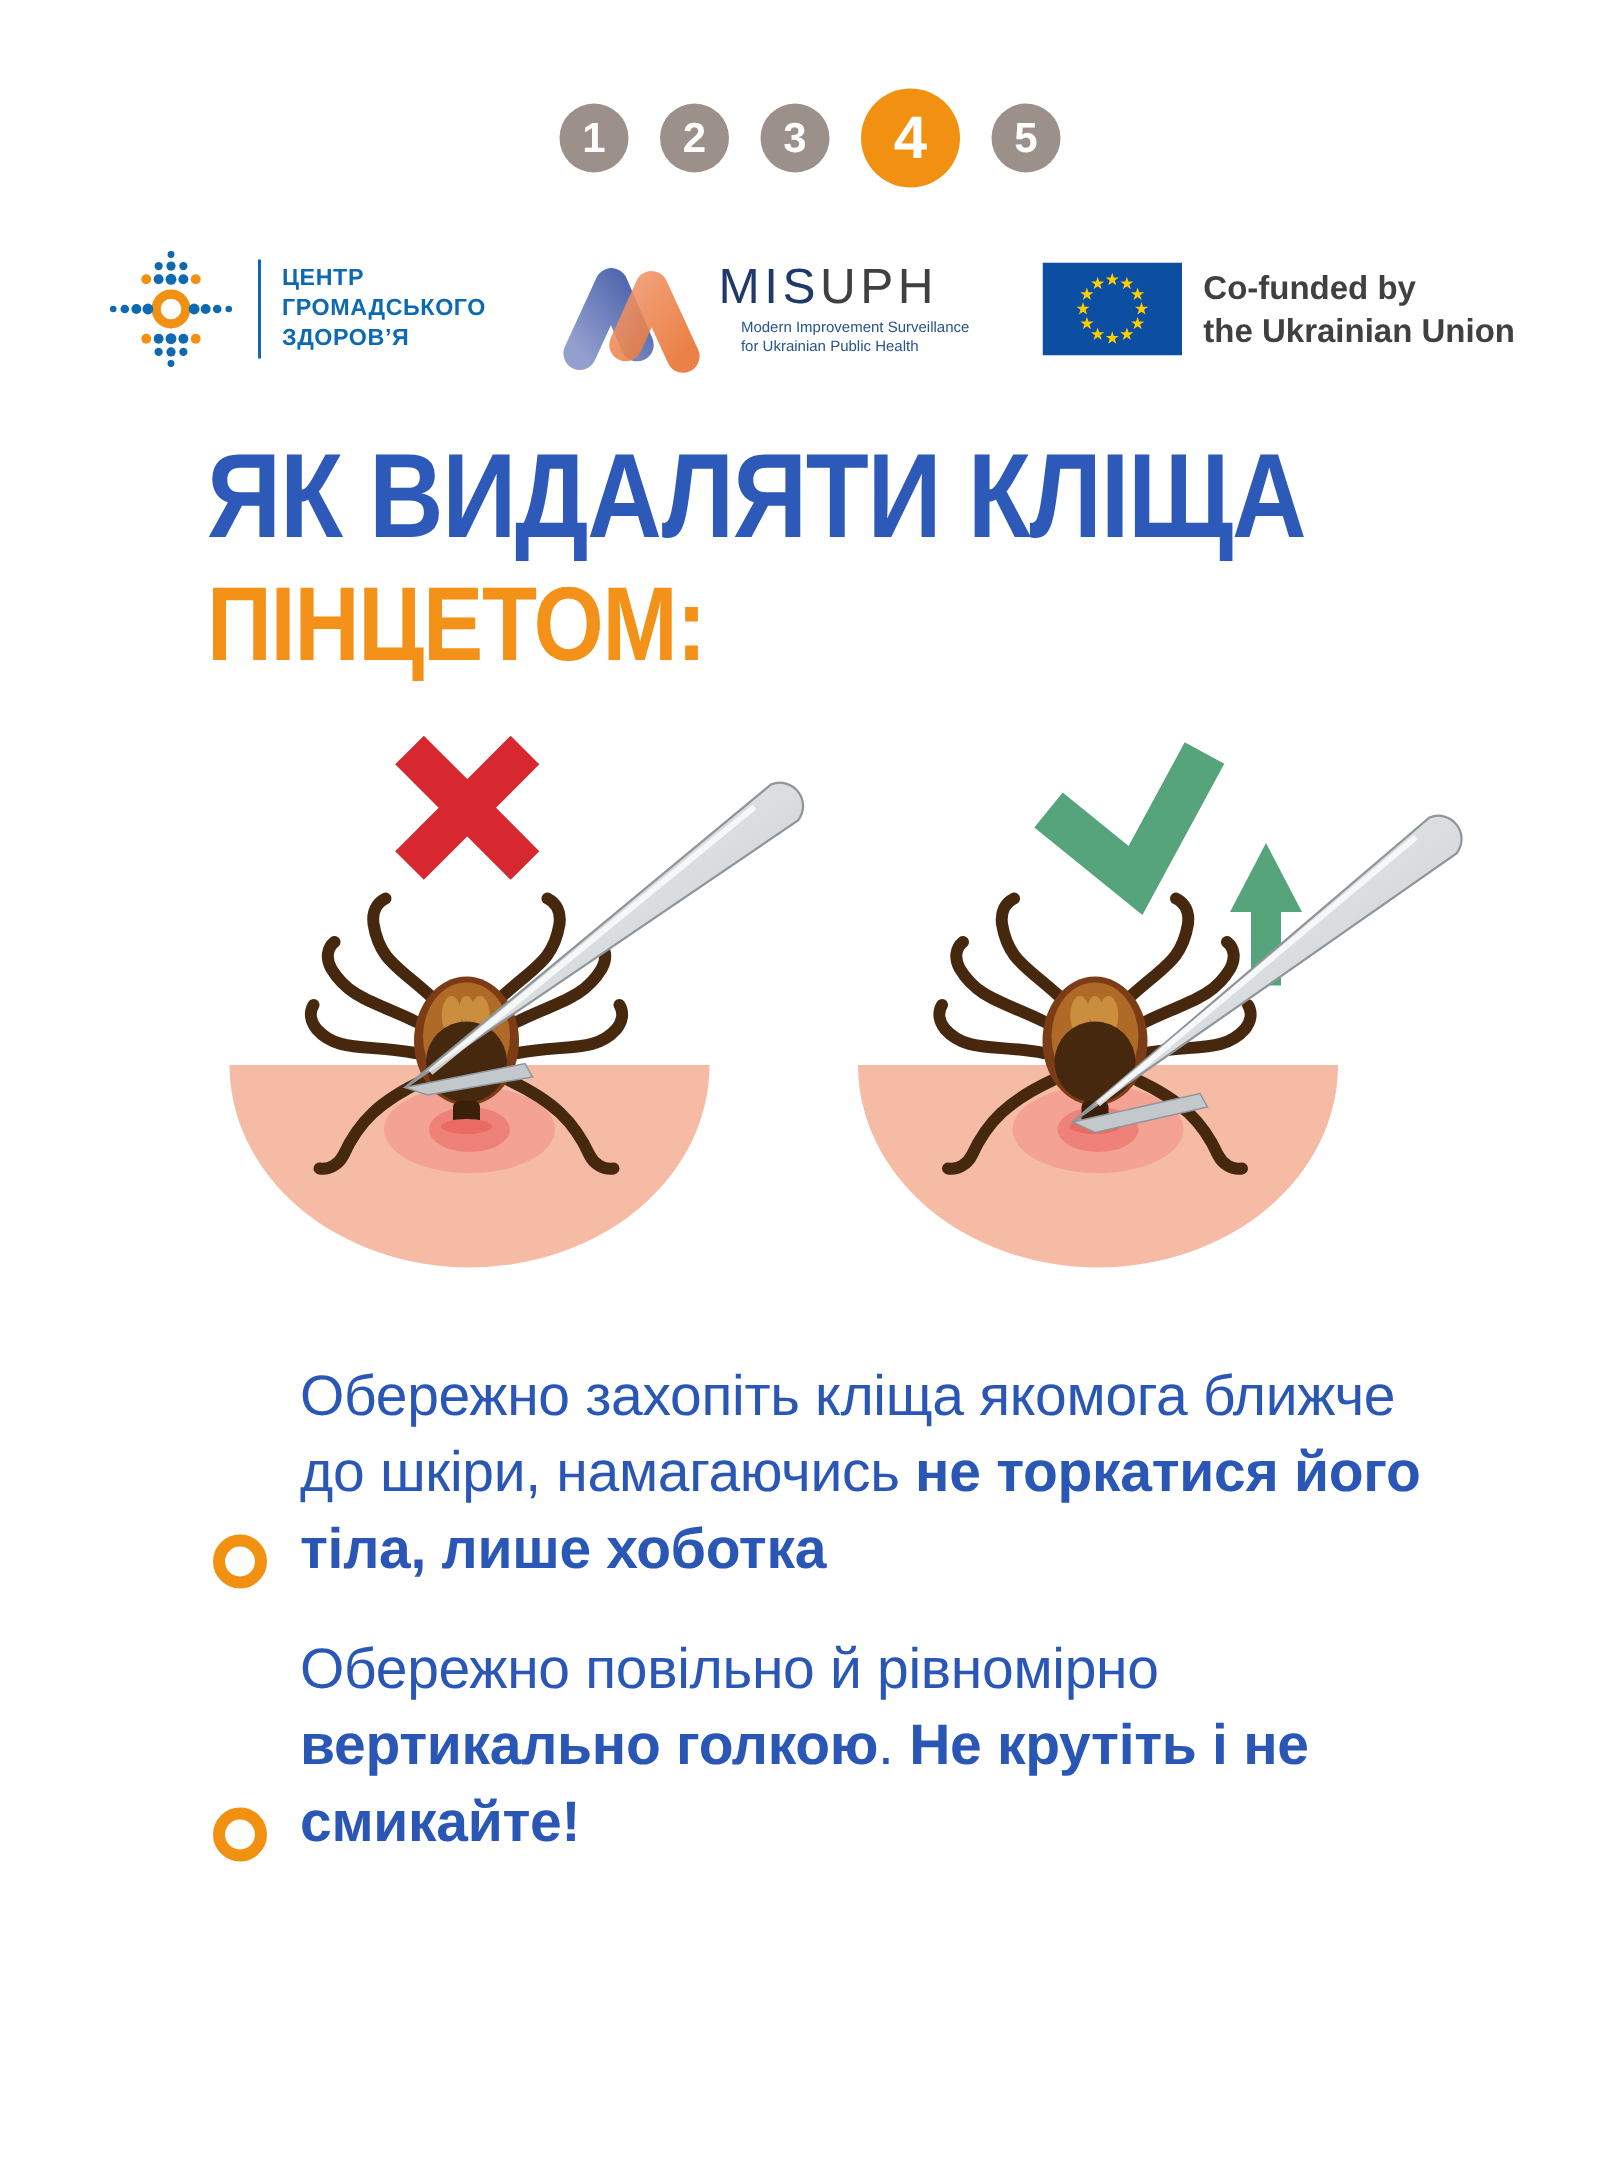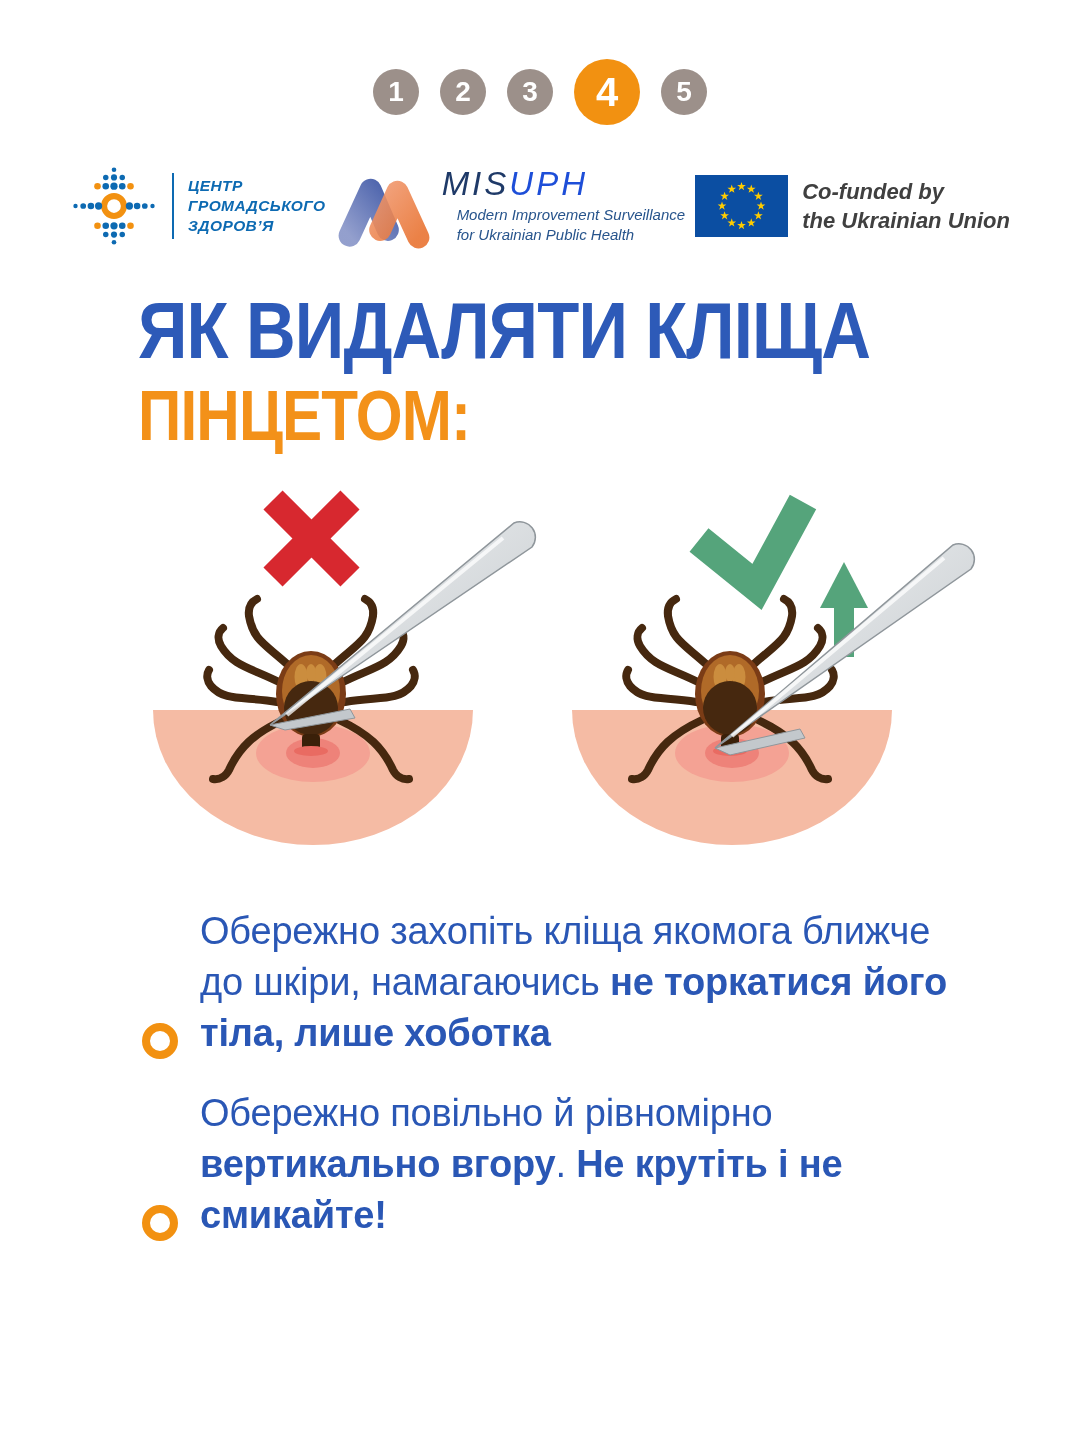--- a/index.html
+++ b/index.html
@@ -18,7 +18,7 @@
 
   
   .logobar{position:absolute;top:150px;left:70px;width:940px;height:112px;
-    display:flex;justify-content:space-between;align-items:center;font-style:italic;}
+    display:flex;justify-content:space-between;align-items:center;}
   .logo{display:flex;align-items:center;}
   .phc-text{margin-left:14px;color:#0d6ab2;font-weight:700;font-size:15.5px;
     line-height:1.3;letter-spacing:.4px;}

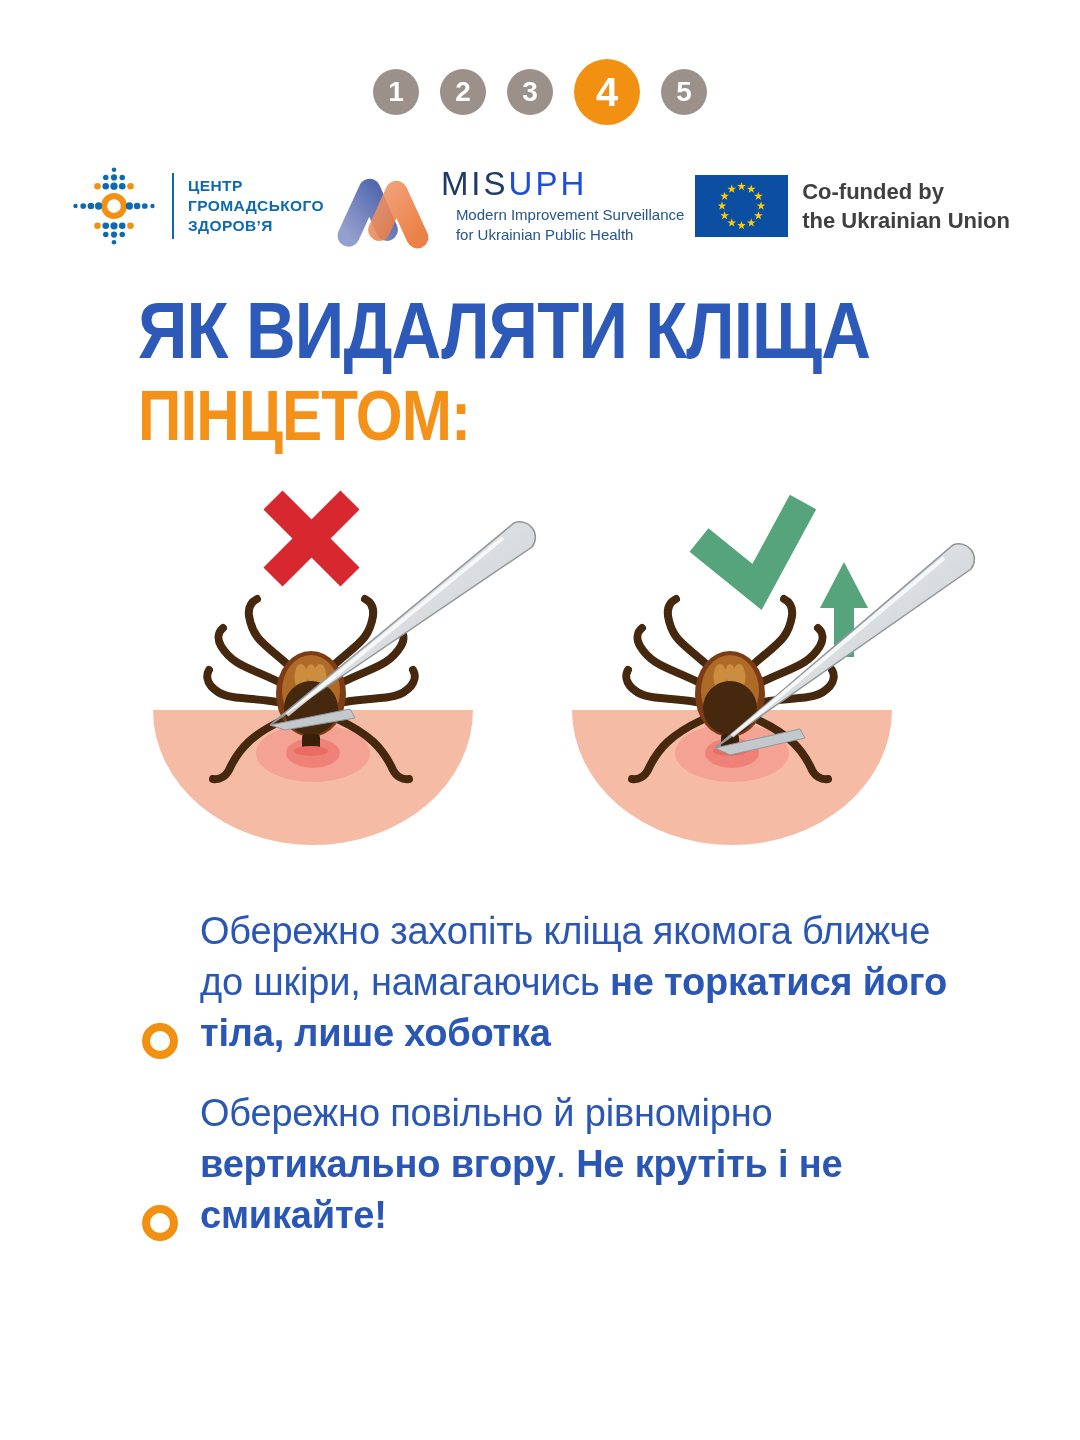--- a/index.html
+++ b/index.html
@@ -25,7 +25,7 @@
   .phc-divider{width:2px;height:66px;background:#0d6ab2;margin-left:14px;}
   .mis-block{margin-left:10px;}
   .mis-word{font-size:33px;letter-spacing:3px;font-weight:400;line-height:1;}
-  .mis-word .mis{color:#1f3a68;} .mis-word .uph{color:#1d4ed8;}
+  .mis-word .mis{color:#1f3a68;} .mis-word .uph{color:#404040;}
   .mis-tag{margin-top:5px;color:#27548c;font-size:15px;line-height:1.35;font-weight:400;margin-left:15px;}
   .eu-text{margin-left:14px;color:#404040;font-weight:700;font-size:22px;line-height:1.32;}
 

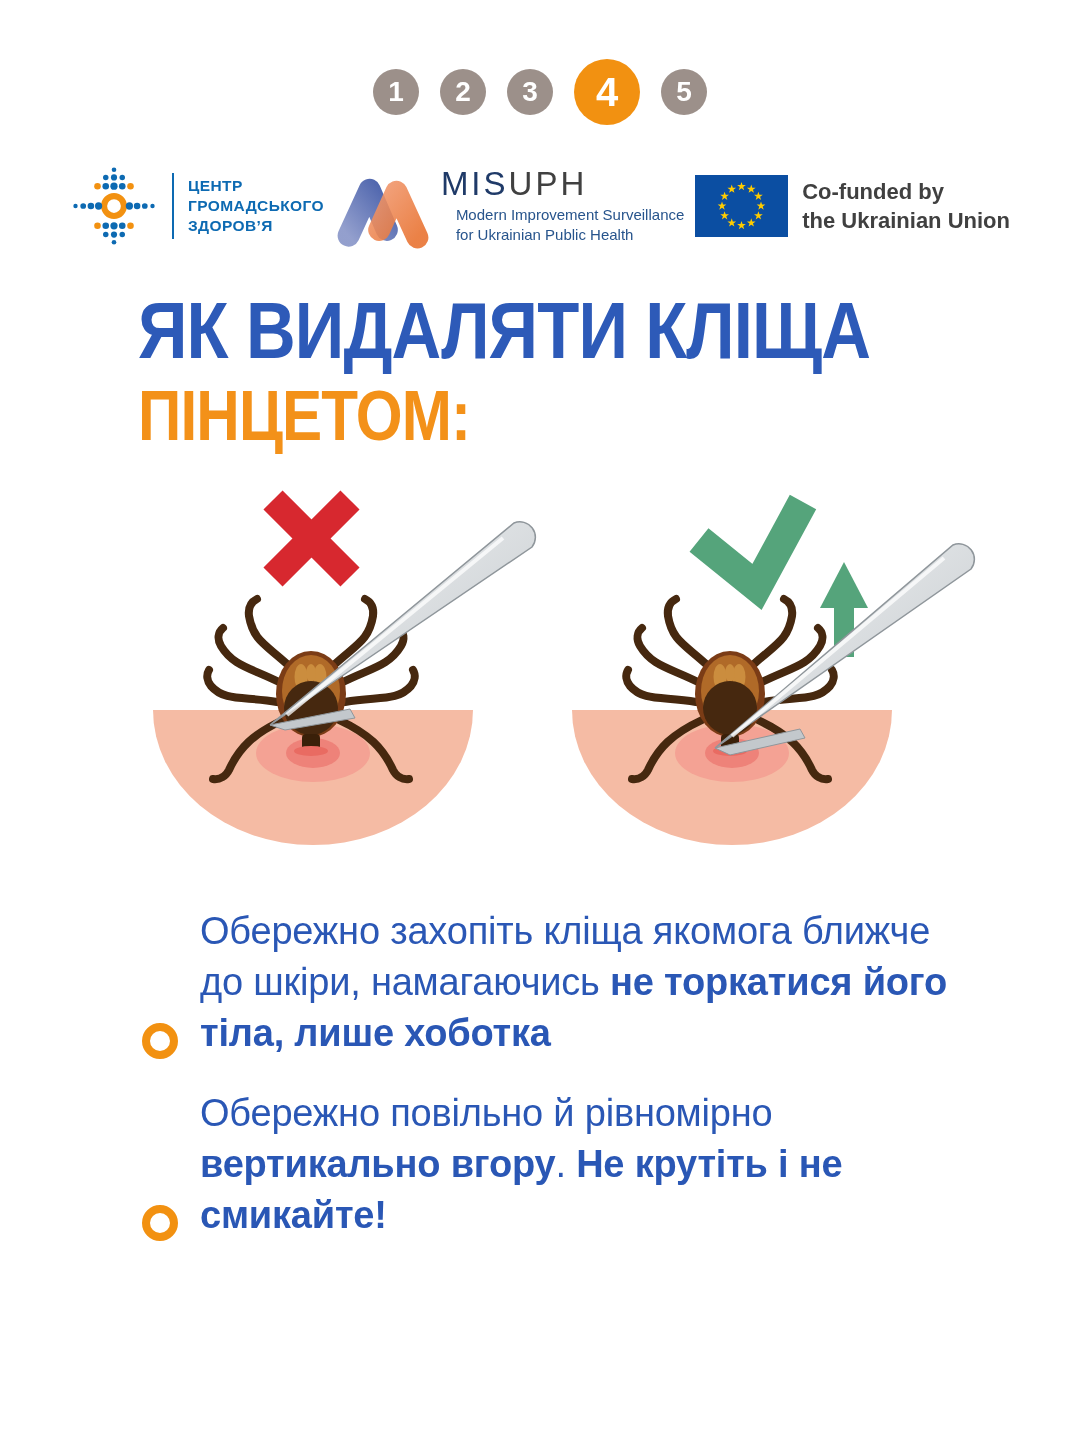--- a/index.html
+++ b/index.html
@@ -26,7 +26,7 @@
   .mis-block{margin-left:10px;}
   .mis-word{font-size:33px;letter-spacing:3px;font-weight:400;line-height:1;}
   .mis-word .mis{color:#1f3a68;} .mis-word .uph{color:#404040;}
-  .mis-tag{margin-top:5px;color:#27548c;font-size:15px;line-height:1.35;font-weight:400;margin-left:15px;}
+  .mis-tag{margin-top:5px;color:#27548c;font-size:10px;line-height:1.35;font-weight:400;margin-left:15px;}
   .eu-text{margin-left:14px;color:#404040;font-weight:700;font-size:22px;line-height:1.32;}
 
   

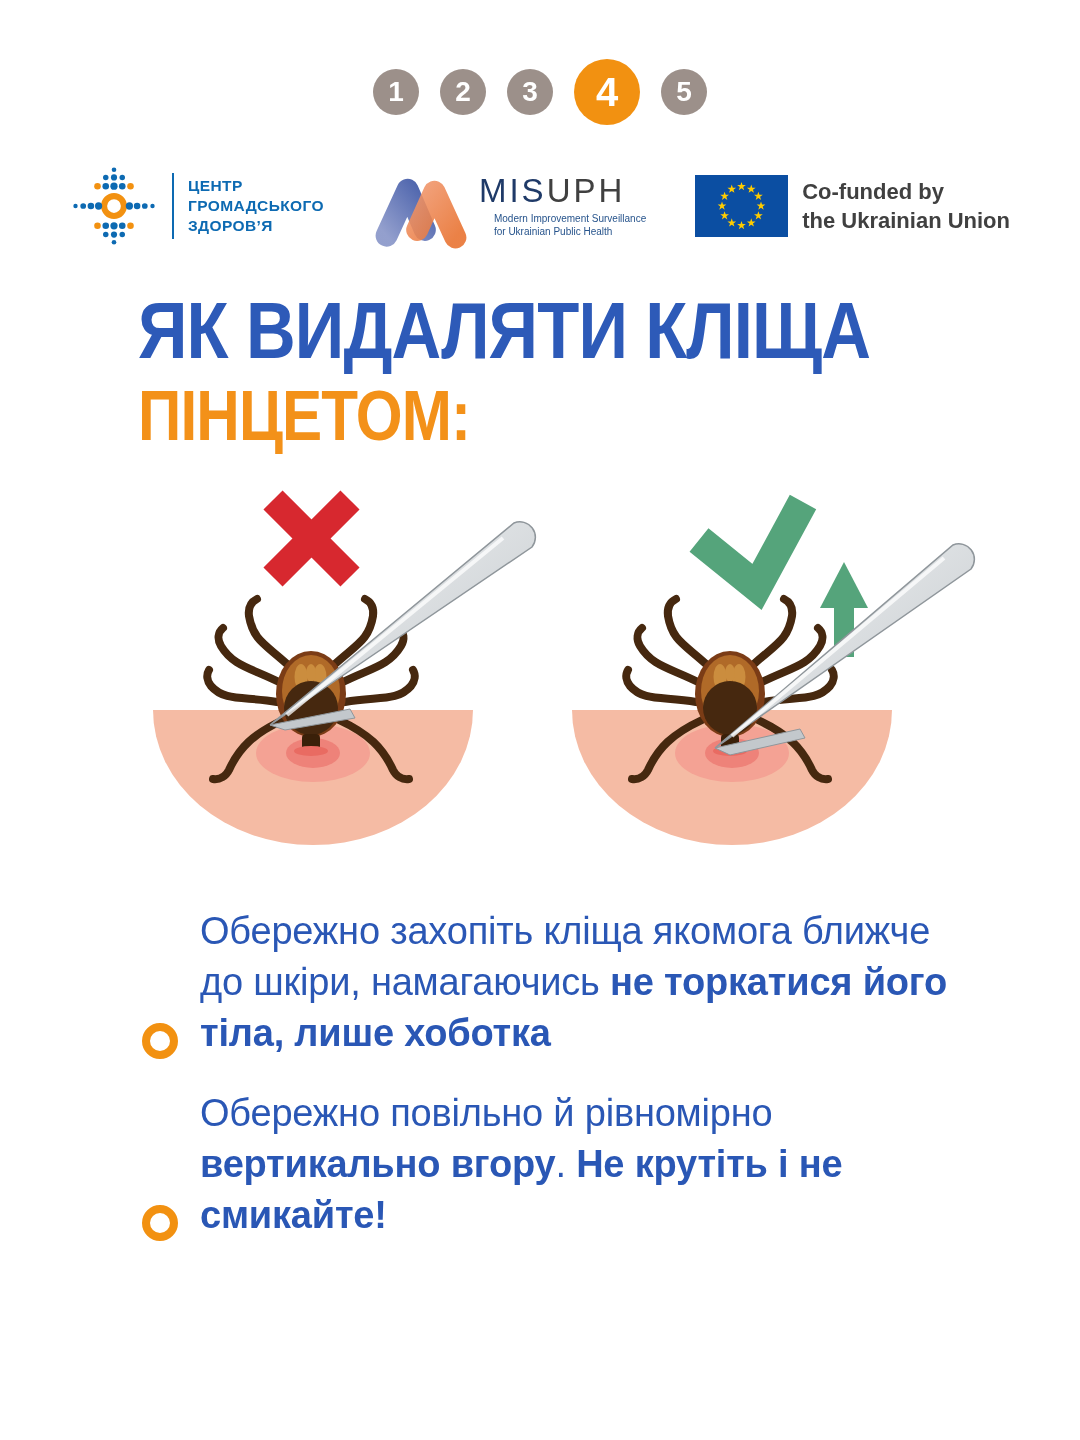--- a/index.html
+++ b/index.html
@@ -219,7 +219,7 @@
       </div>
       <div class="bullet">
         <span class="bullet-marker"></span>
-        <div class="bullet-text"><span>Обережно повільно й рівномірно </span><b>вертикально вгору</b><span>. </span><b>Не крутіть і не смикайте!</b></div>
+        <div class="bullet-text"><span>Обережно повільно й рівномірно </span><b>вертикально голкою</b><span>. </span><b>Не крутіть і не смикайте!</b></div>
       </div>
     </div>
 

